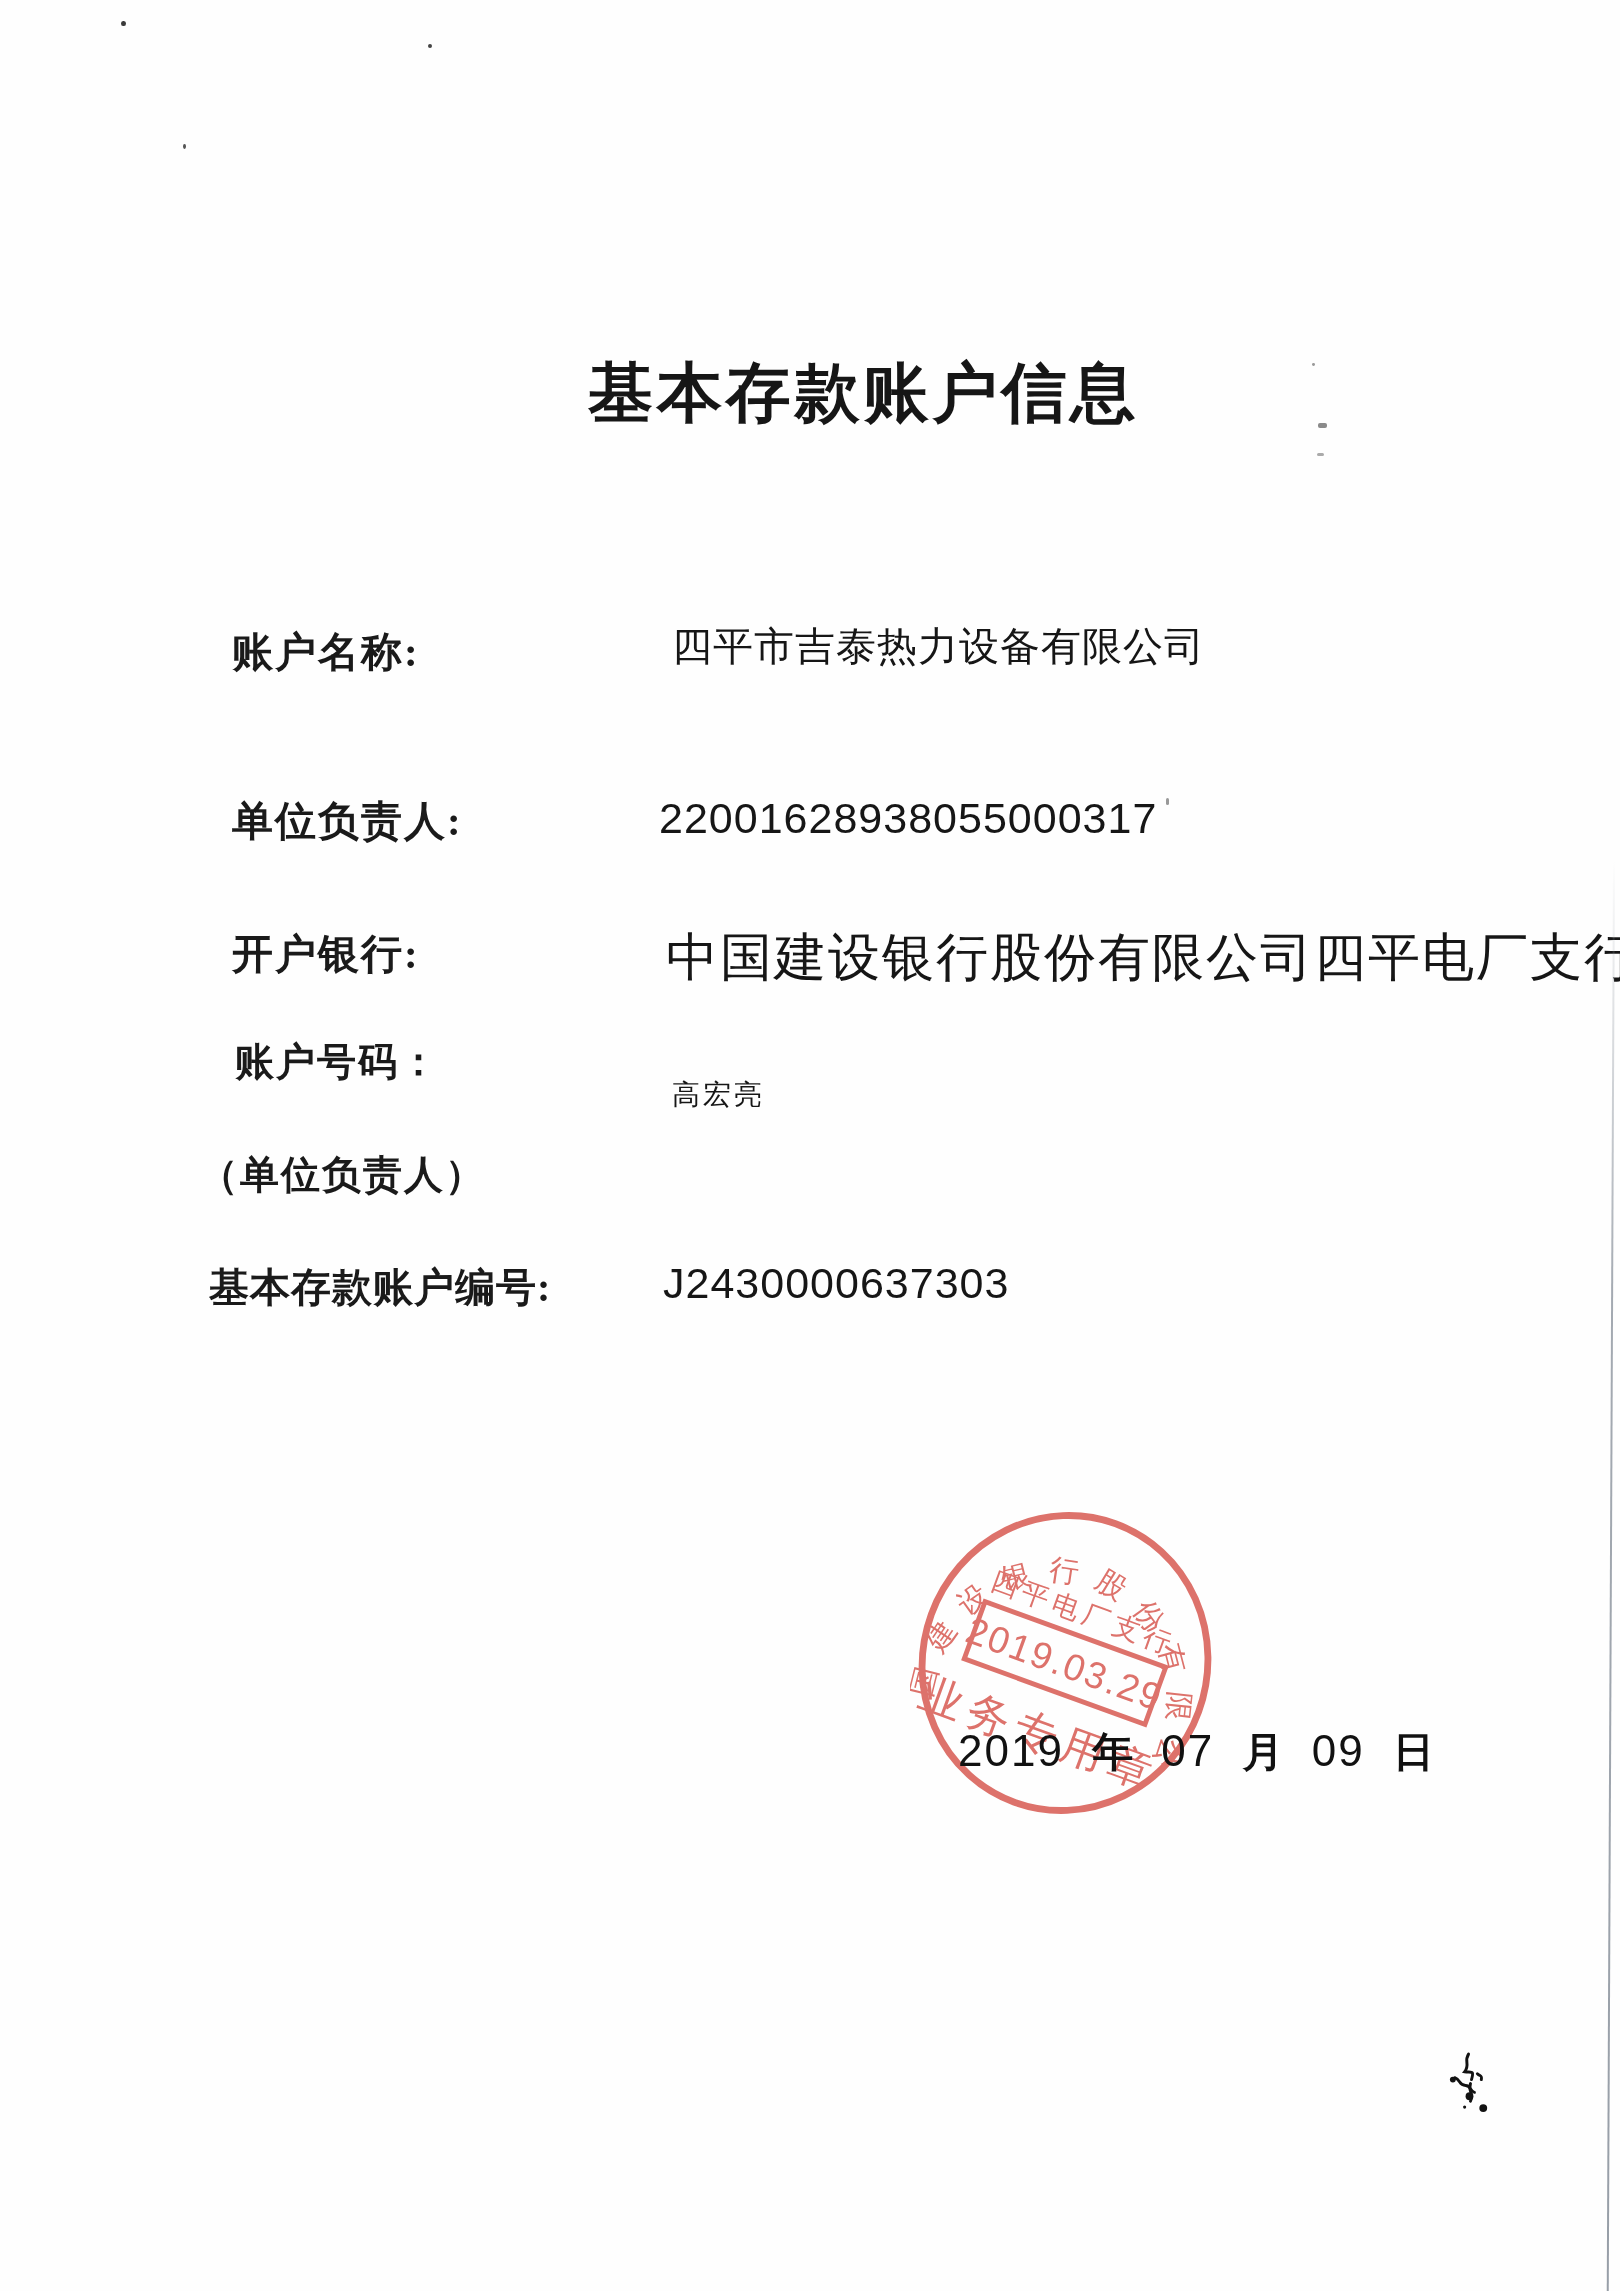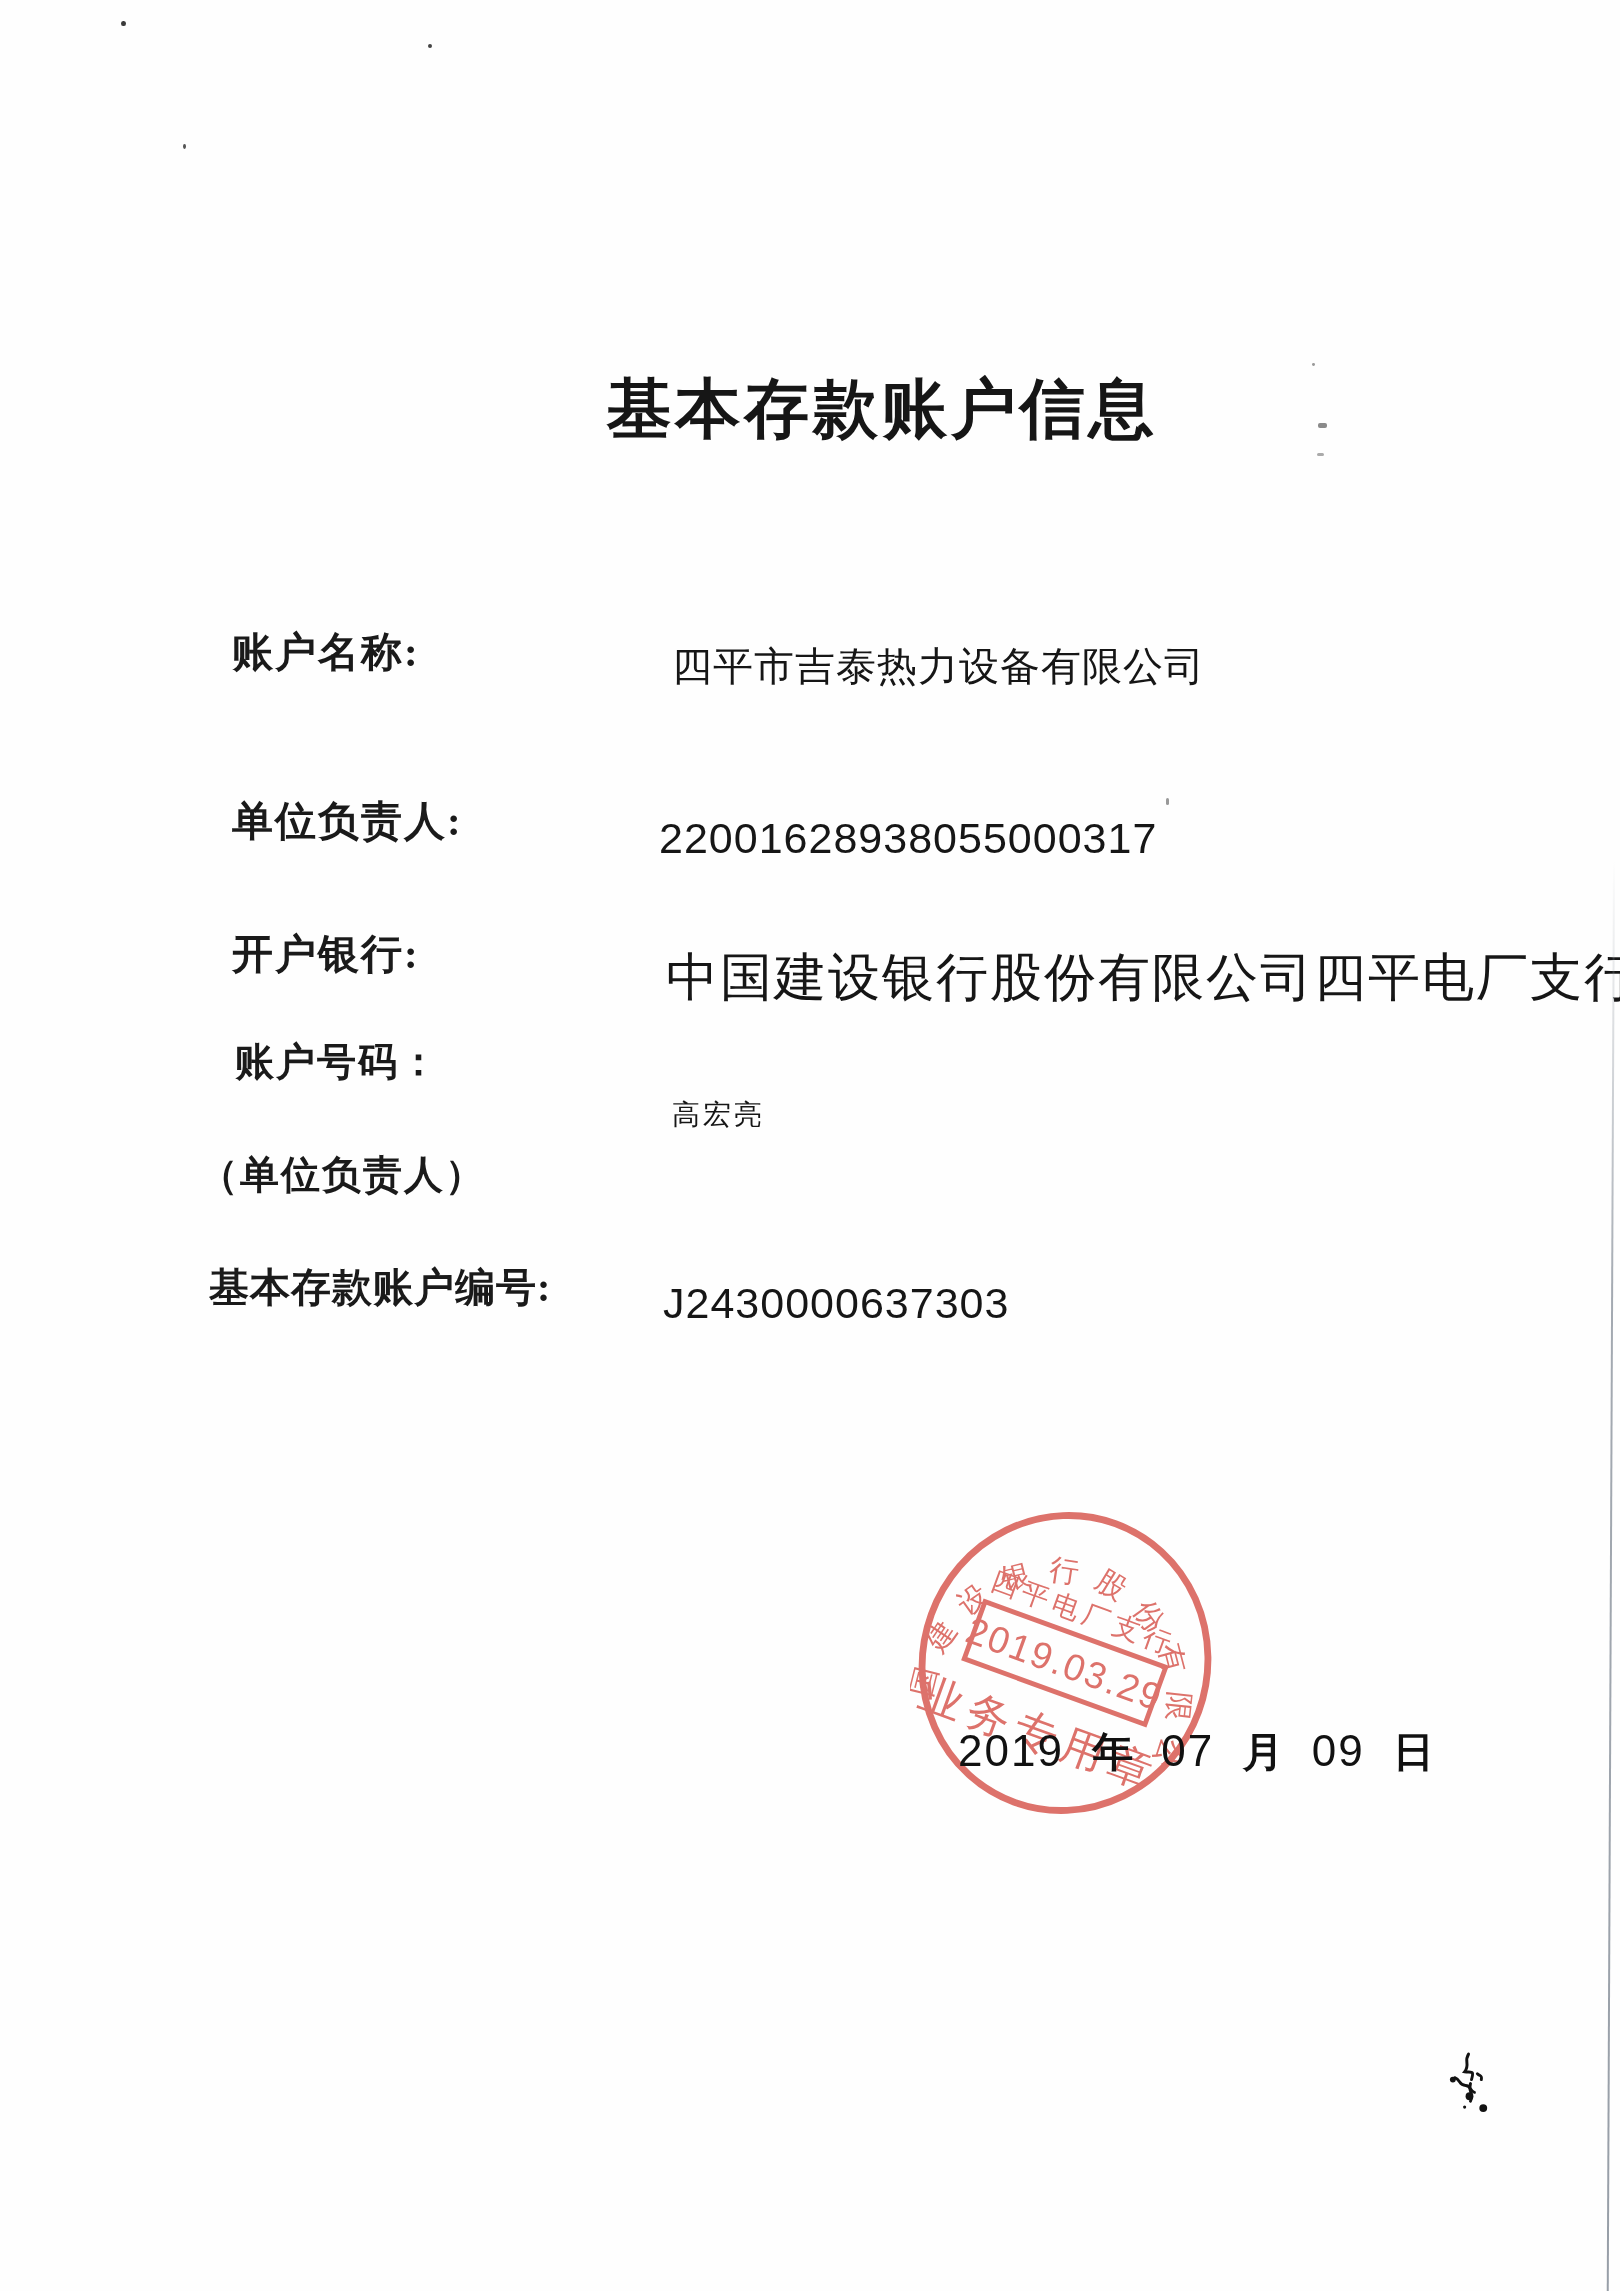--- a/index.html
+++ b/index.html
@@ -12,9 +12,9 @@
     color:#1c1c1c;
   }
   .doc-title{
-    position:absolute;left:588px;top:365px;width:588px;
+    position:absolute;left:588px;top:349px;width:588px;
     font-size:65px;font-weight:bold;letter-spacing:3.9px;
-    text-align:center;white-space:nowrap;
+    white-space:nowrap;
     color:#161616;
   }
   .field-label{

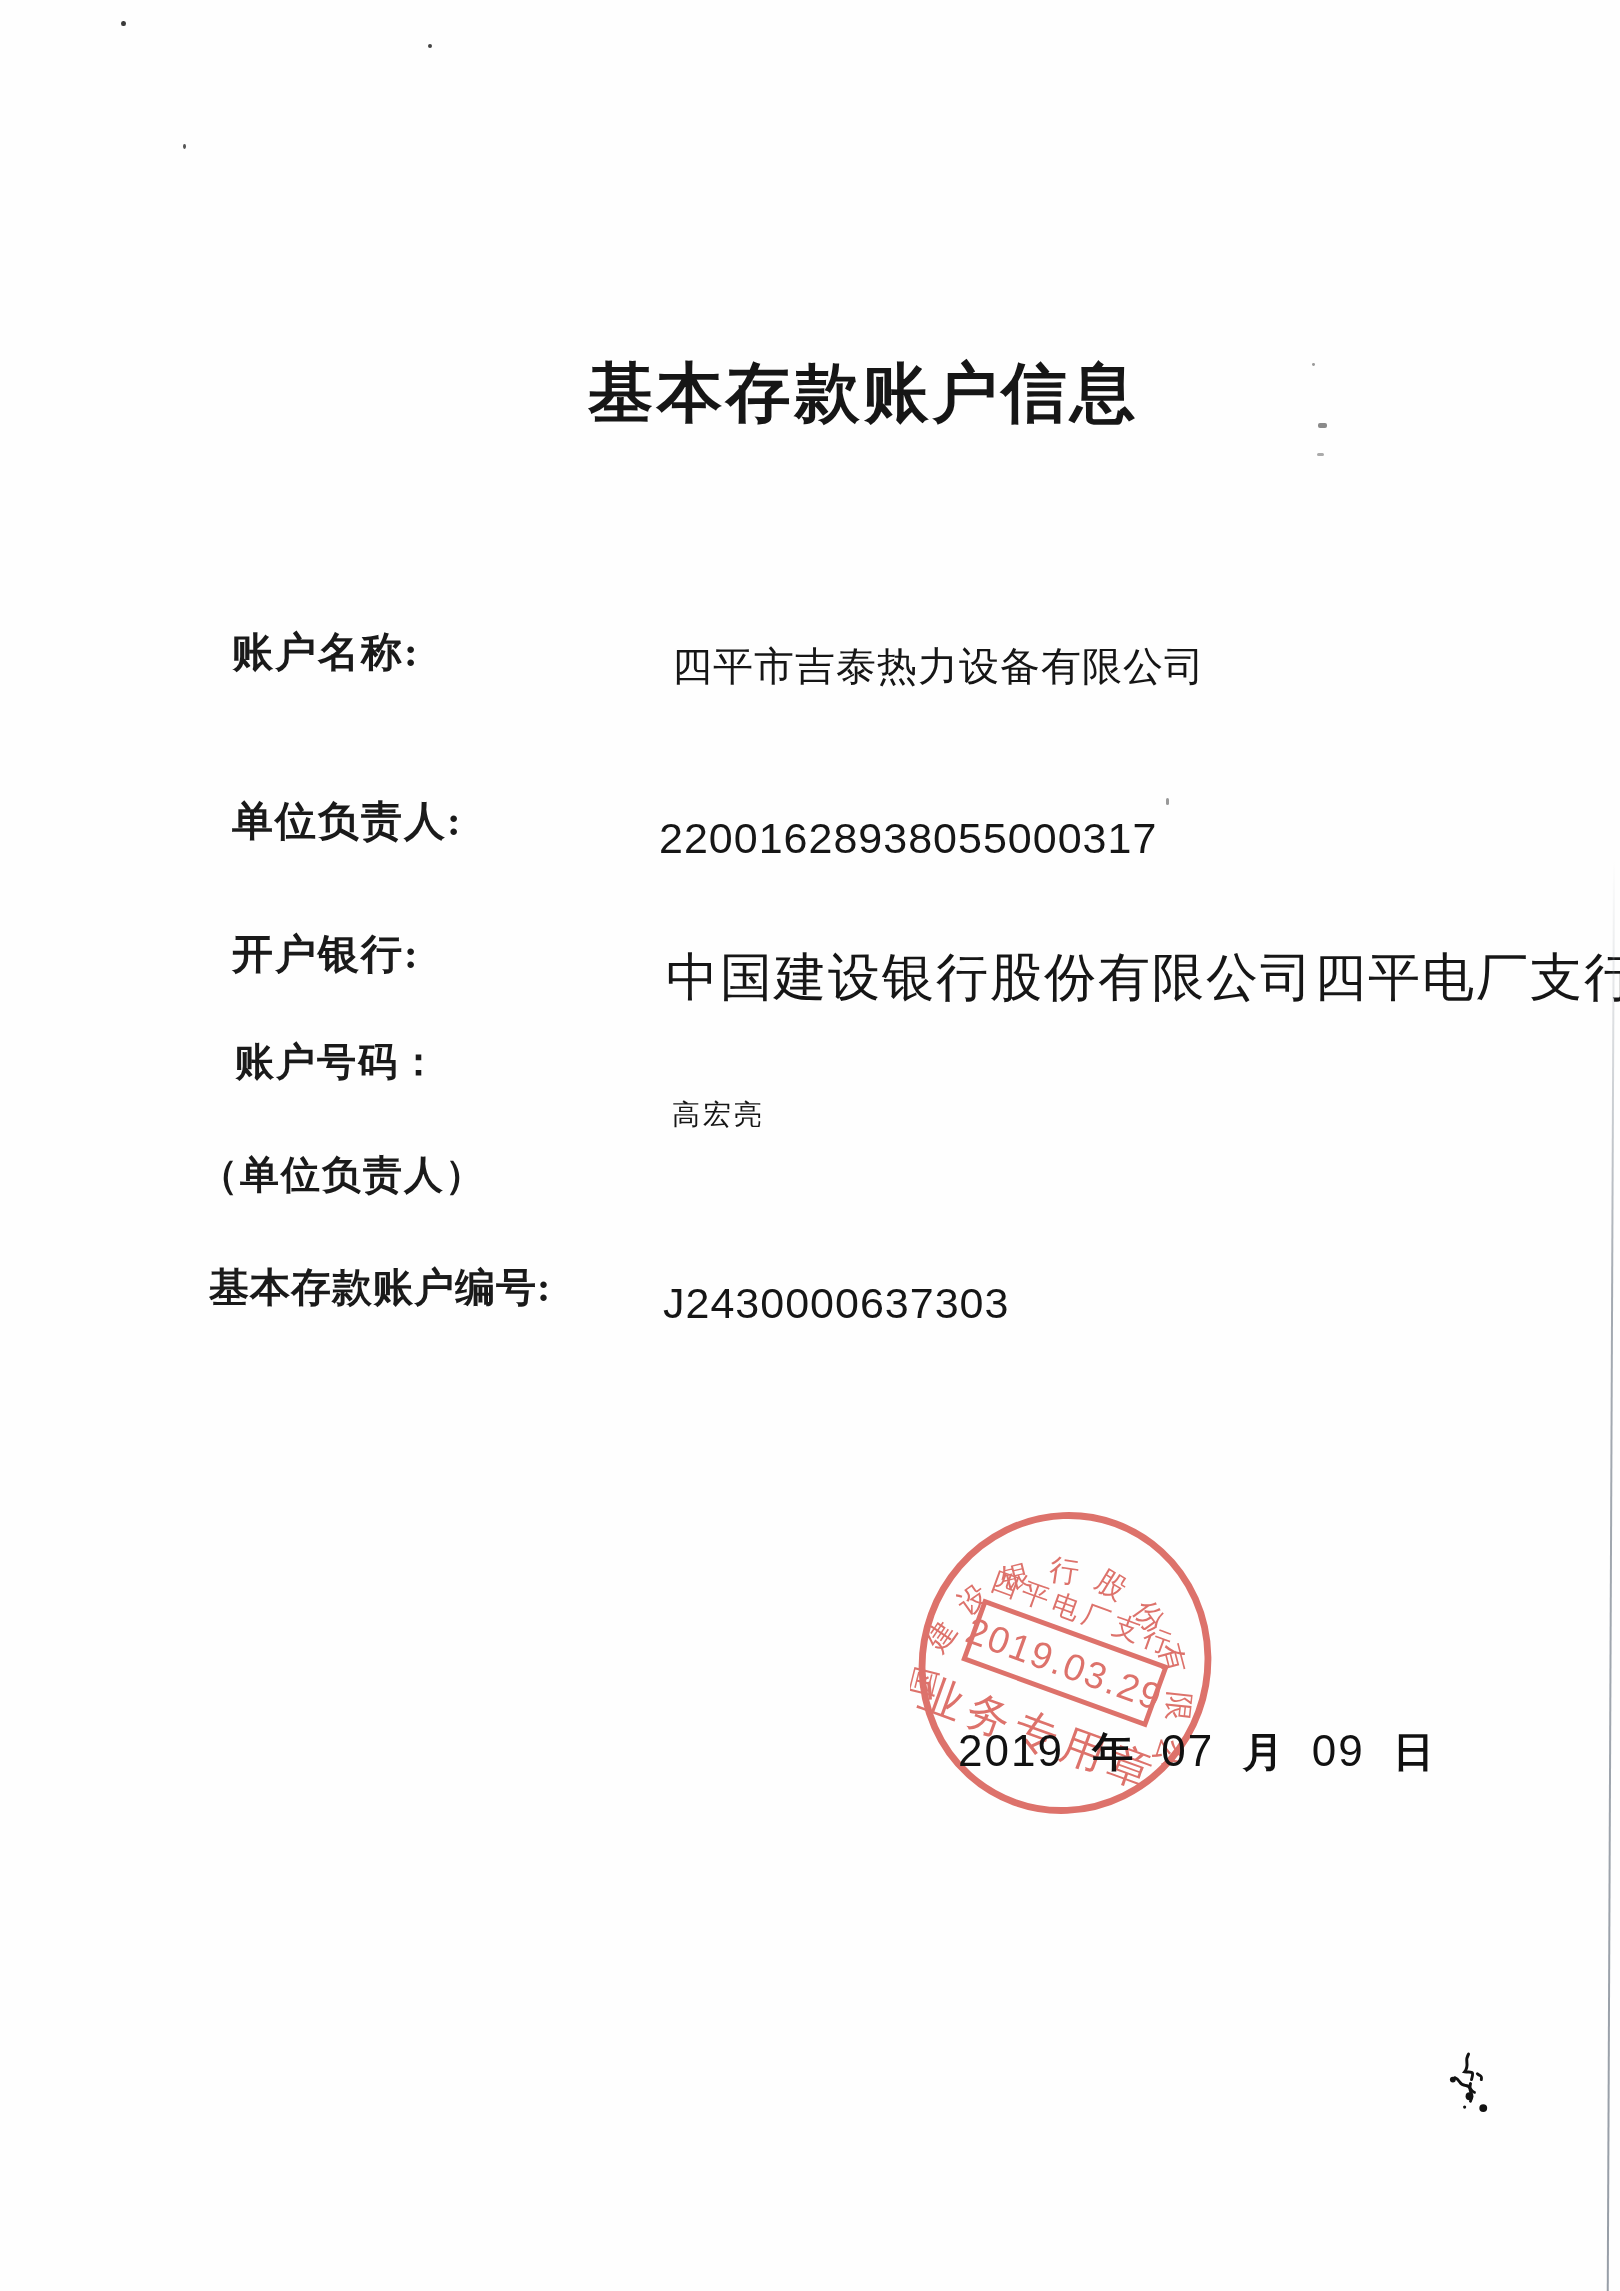--- a/index.html
+++ b/index.html
@@ -23,7 +23,7 @@
   }
   .field-value{
     position:absolute;font-size:40px;letter-spacing:1px;
-    white-space:nowrap;color:#161616;margin-top:20px;
+    white-space:nowrap;color:#161616;
   }
   .num{
     font-family:"Liberation Sans","DejaVu Sans",sans-serif;

